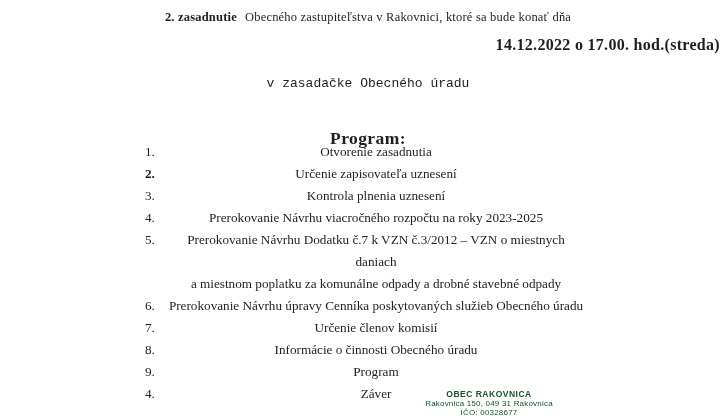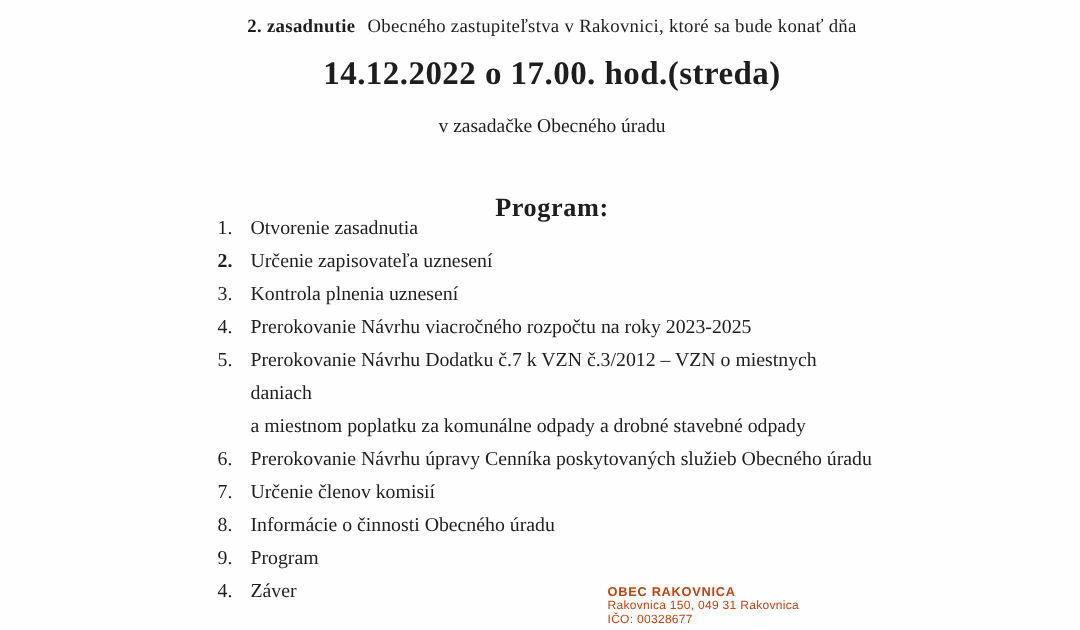--- a/index.html
+++ b/index.html
@@ -42,9 +42,10 @@
   }
   .date-line {
     top: 36px;
-    font-size: 22px;
+    font-size: 16px;
     font-weight: bold;
     letter-spacing: 0.3px;
+    text-align: right;
   }
   .venue-line {
     top: 76px;

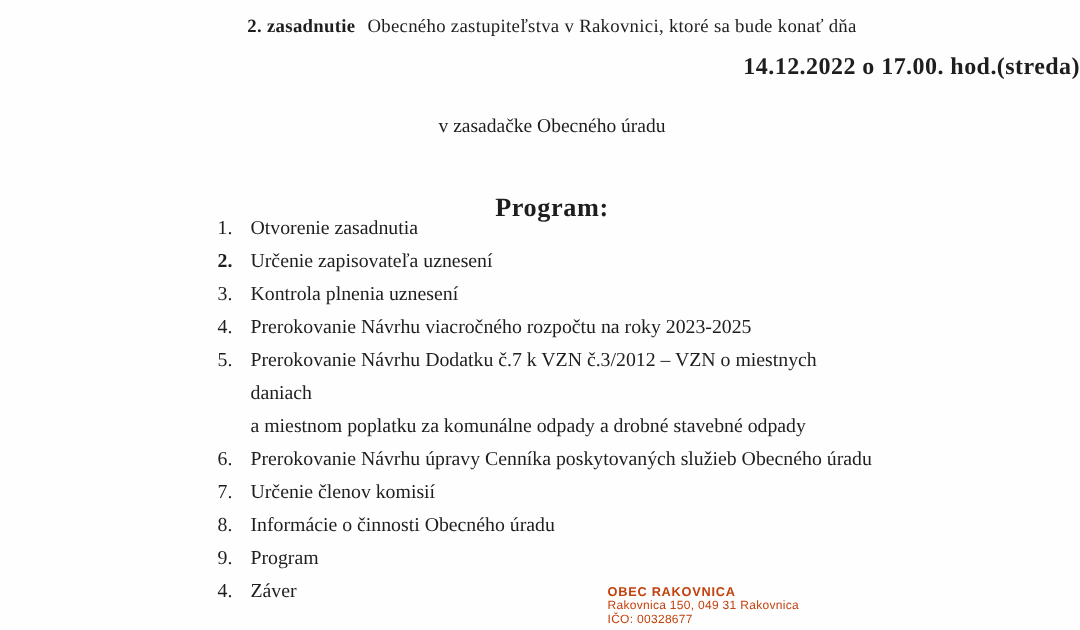--- a/index.html
+++ b/index.html
@@ -50,6 +50,7 @@
   .venue-line {
     top: 76px;
     font-size: 13px;
+    font-family: Liberation Mono, monospace;
   }
   .program-title {
     top: 128px;

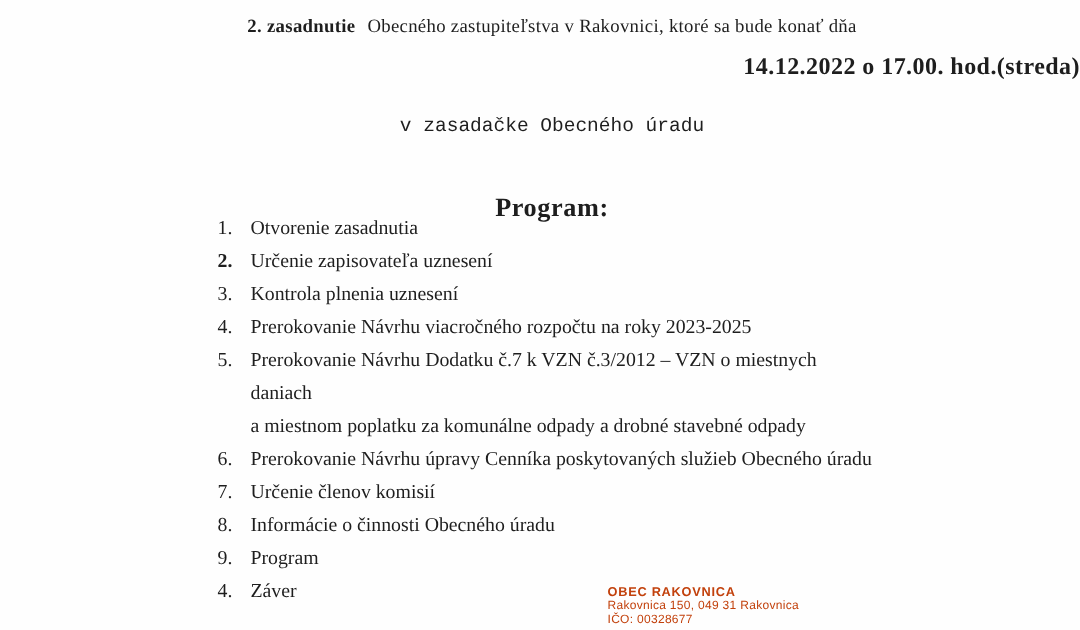--- a/index.html
+++ b/index.html
@@ -80,6 +80,7 @@
   }
   .agenda-text {
     flex: 1 1 auto;
+    text-align: center;
   }
   .agenda-wrap-line {
     line-height: 22px;

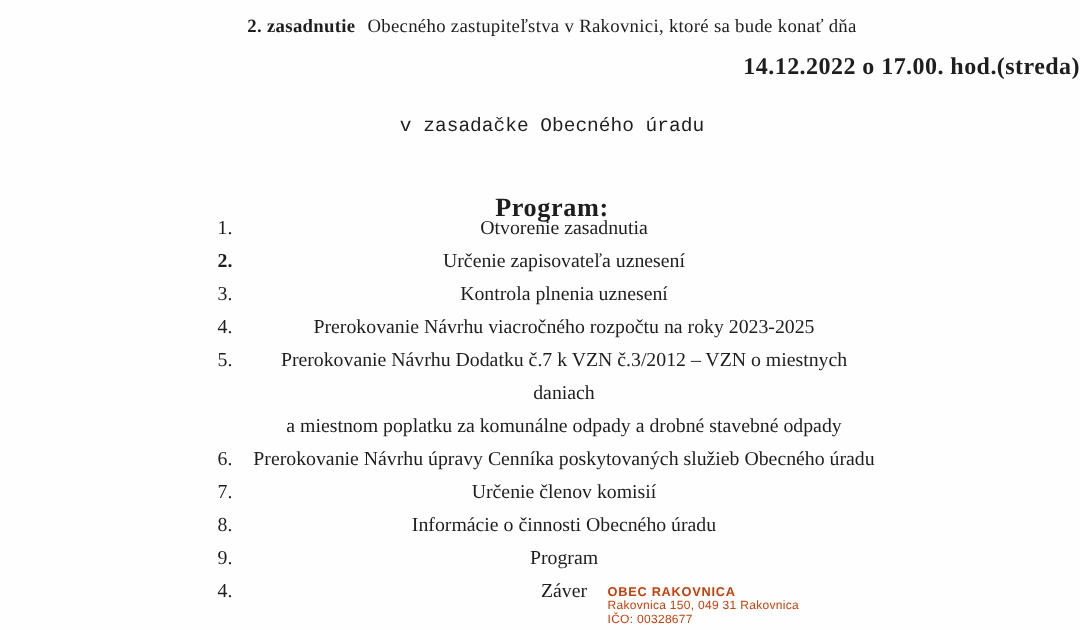--- a/index.html
+++ b/index.html
@@ -93,9 +93,9 @@
     width: 168px;
     height: 30px;
     overflow: hidden;
-    text-align: left;
+    text-align: center;
     font-family: "Liberation Sans", sans-serif;
-    color: #c2410c;
+    color: #14532d;
   }
   .stamp-line1 {
     font-size: 8.5px;

